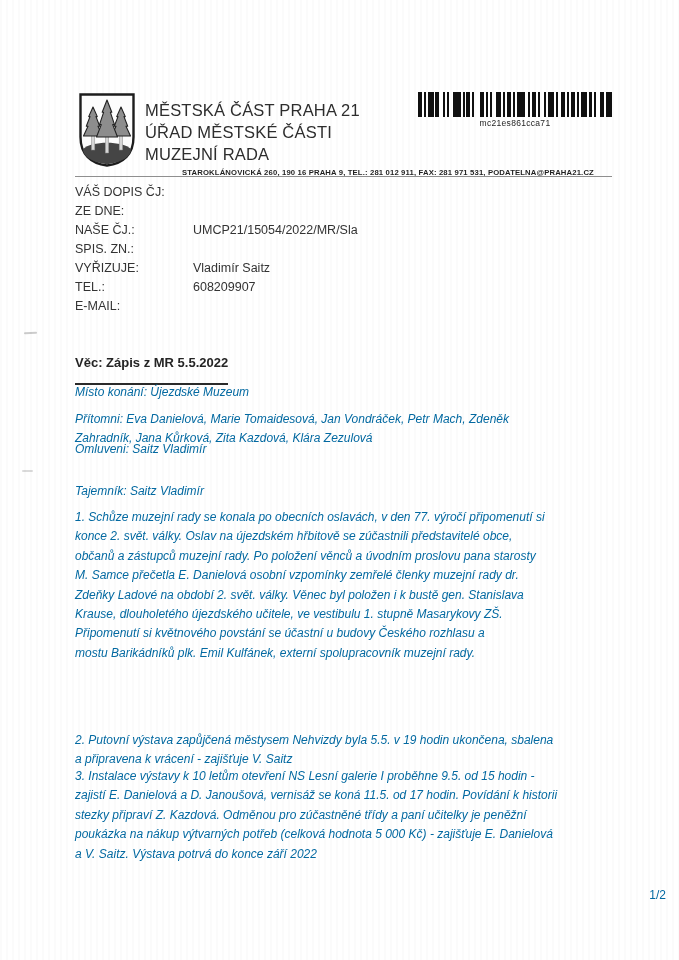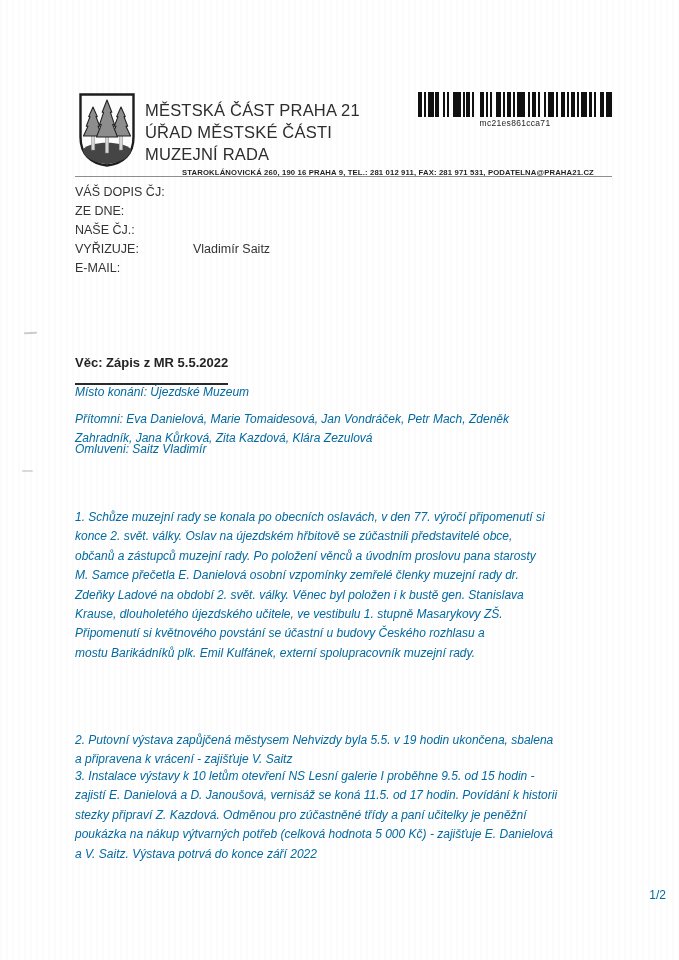--- a/index.html
+++ b/index.html
@@ -160,6 +160,7 @@
     </div>
     <div class="meta-row">
       <span class="meta-label">NAŠE ČJ.:</span>
+      <span class="meta-value">UMCP21/15054/2022/MR/Sla</span>
     </div>
     <div class="meta-row">
       <span class="meta-label">VYŘIZUJE:</span>

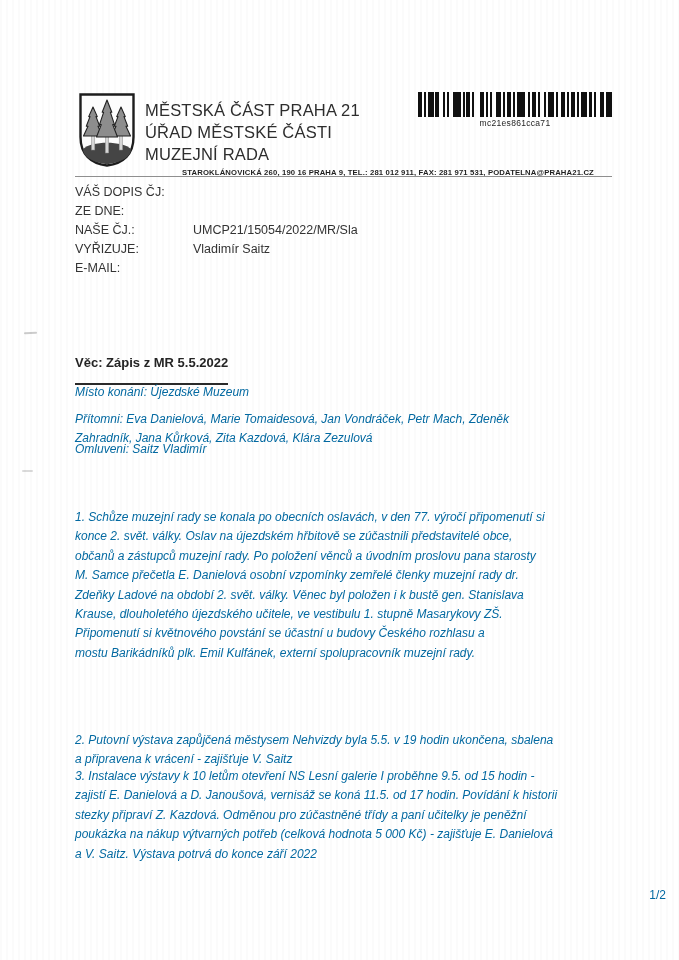--- a/index.html
+++ b/index.html
@@ -161,6 +161,10 @@
     <div class="meta-row">
       <span class="meta-label">NAŠE ČJ.:</span>
       <span class="meta-value">UMCP21/15054/2022/MR/Sla</span>
+    </div>
+    <div class="meta-row">
+      <span class="meta-label">SPIS. ZN.:</span>
+      <span class="meta-value"></span>
     </div>
     <div class="meta-row">
       <span class="meta-label">VYŘIZUJE:</span>

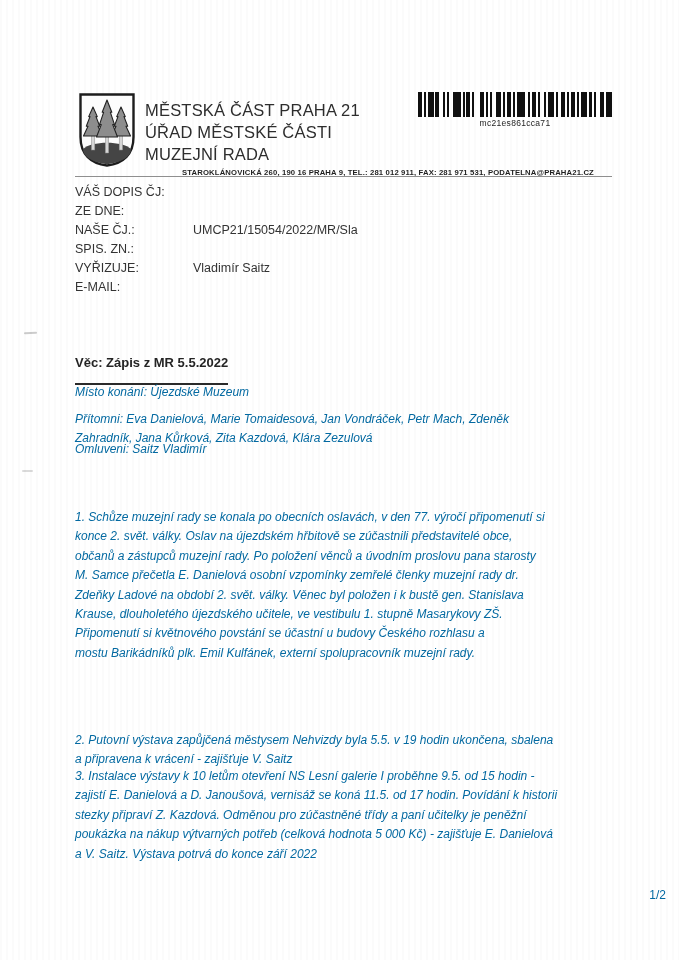--- a/index.html
+++ b/index.html
@@ -169,6 +169,10 @@
     <div class="meta-row">
       <span class="meta-label">VYŘIZUJE:</span>
       <span class="meta-value">Vladimír Saitz</span>
+    </div>
+    <div class="meta-row">
+      <span class="meta-label">TEL.:</span>
+      <span class="meta-value">608209907</span>
     </div>
     <div class="meta-row">
       <span class="meta-label">E-MAIL:</span>

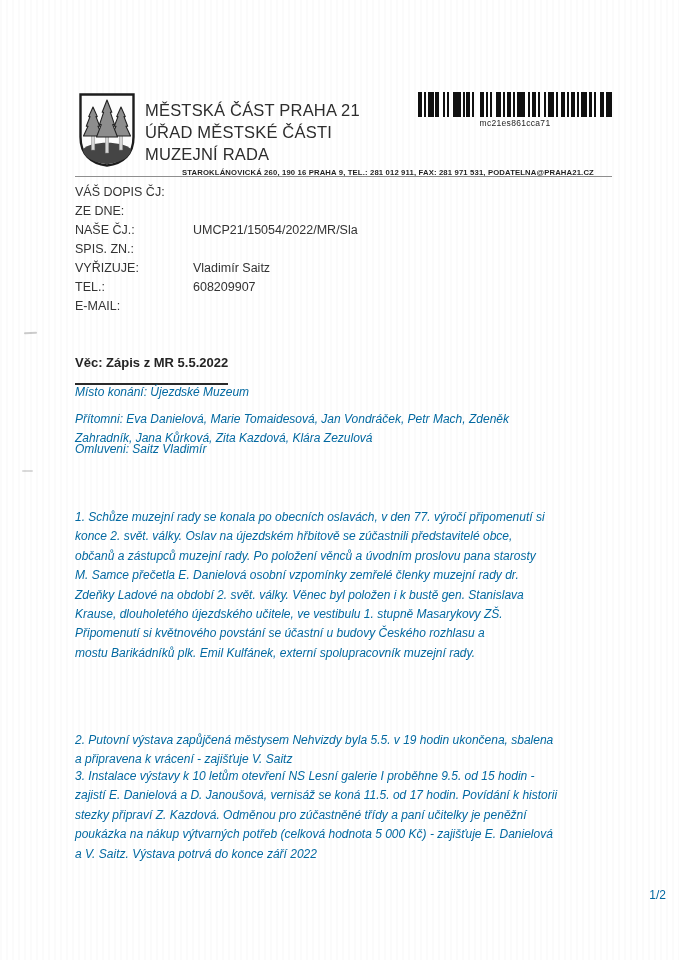--- a/index.html
+++ b/index.html
@@ -187,6 +187,7 @@
   <div class="tblock att">Přítomni: Eva Danielová, Marie Tomaidesová, Jan Vondráček, Petr Mach, Zdeněk
 Zahradník, Jana Kůrková, Zita Kazdová, Klára Zezulová</div>
   <div class="tblock exc">Omluveni: Saitz Vladimír</div>
+  <div class="tblock sec">Tajemník: Saitz Vladimír</div>
   <div class="tblock par1">1. Schůze muzejní rady se konala po obecních oslavách, v den 77. výročí připomenutí si
 konce 2. svět. války. Oslav na újezdském hřbitově se zúčastnili představitelé obce,
 občanů a zástupců muzejní rady. Po položení věnců a úvodním proslovu pana starosty

